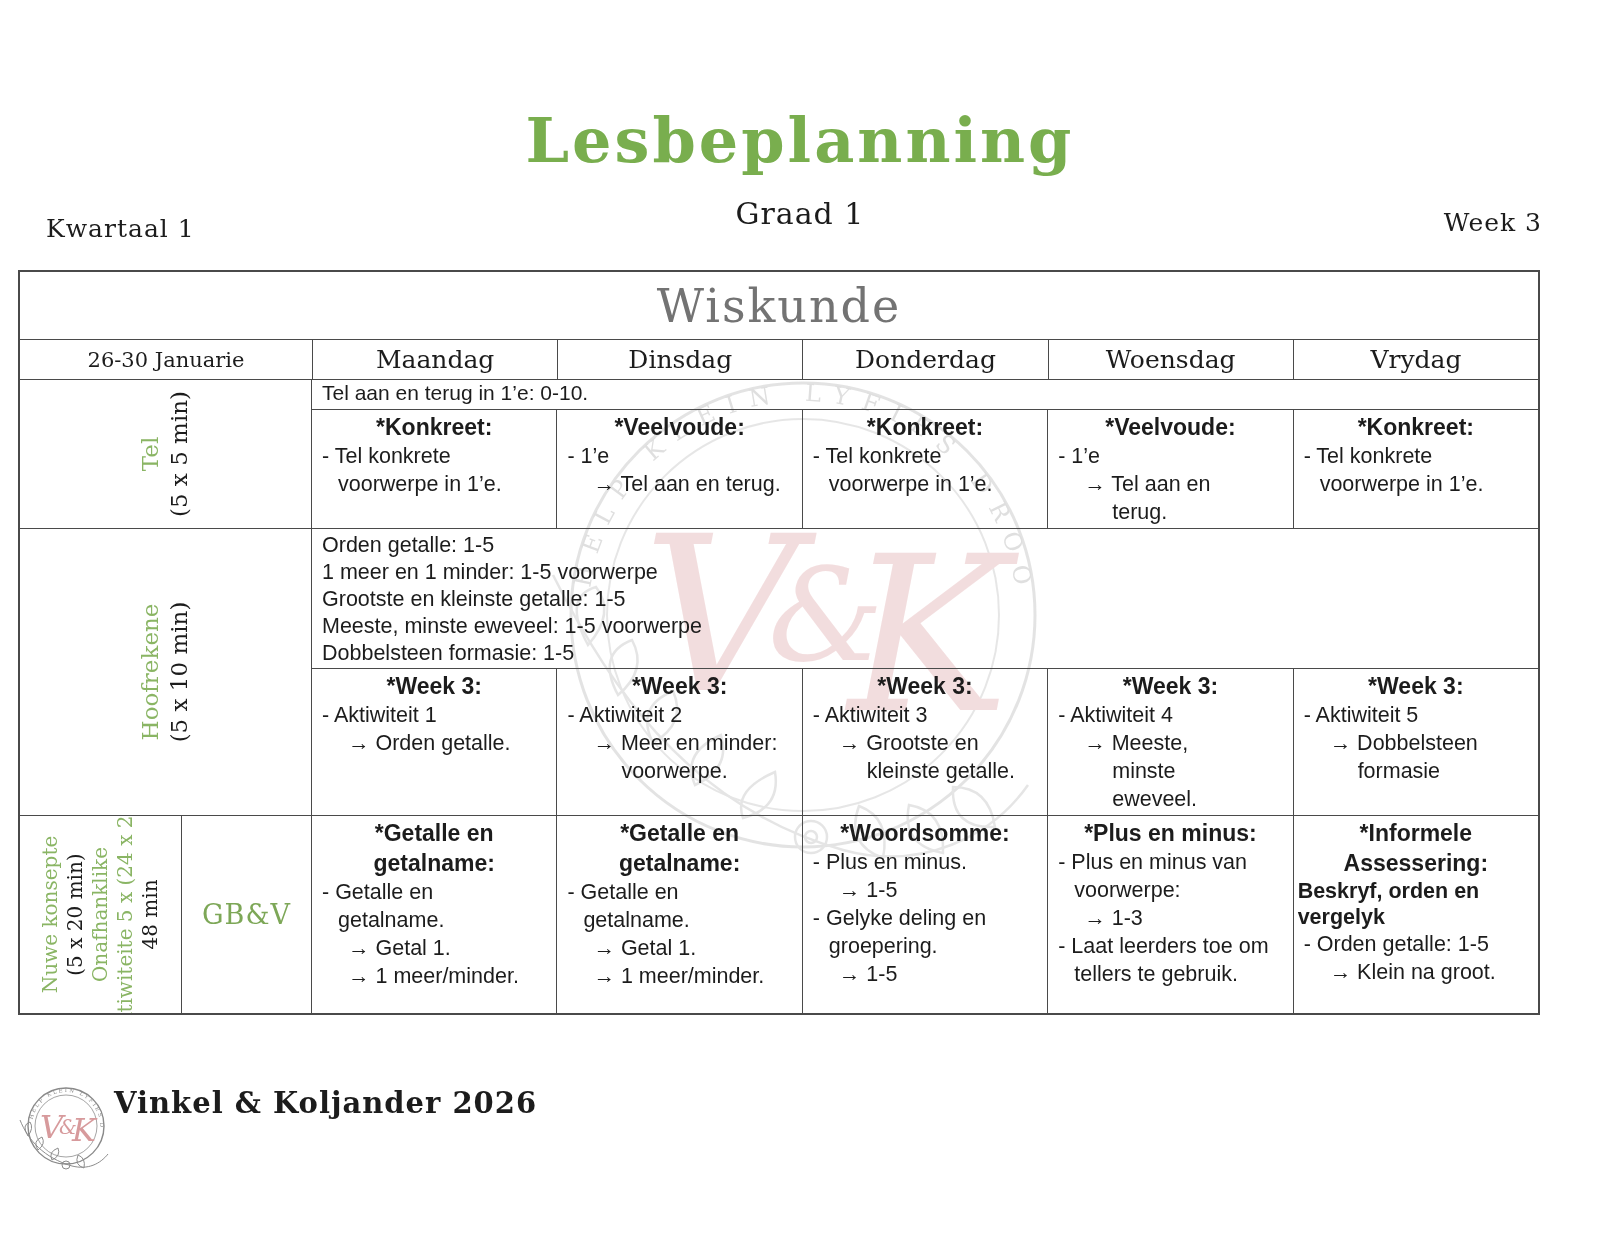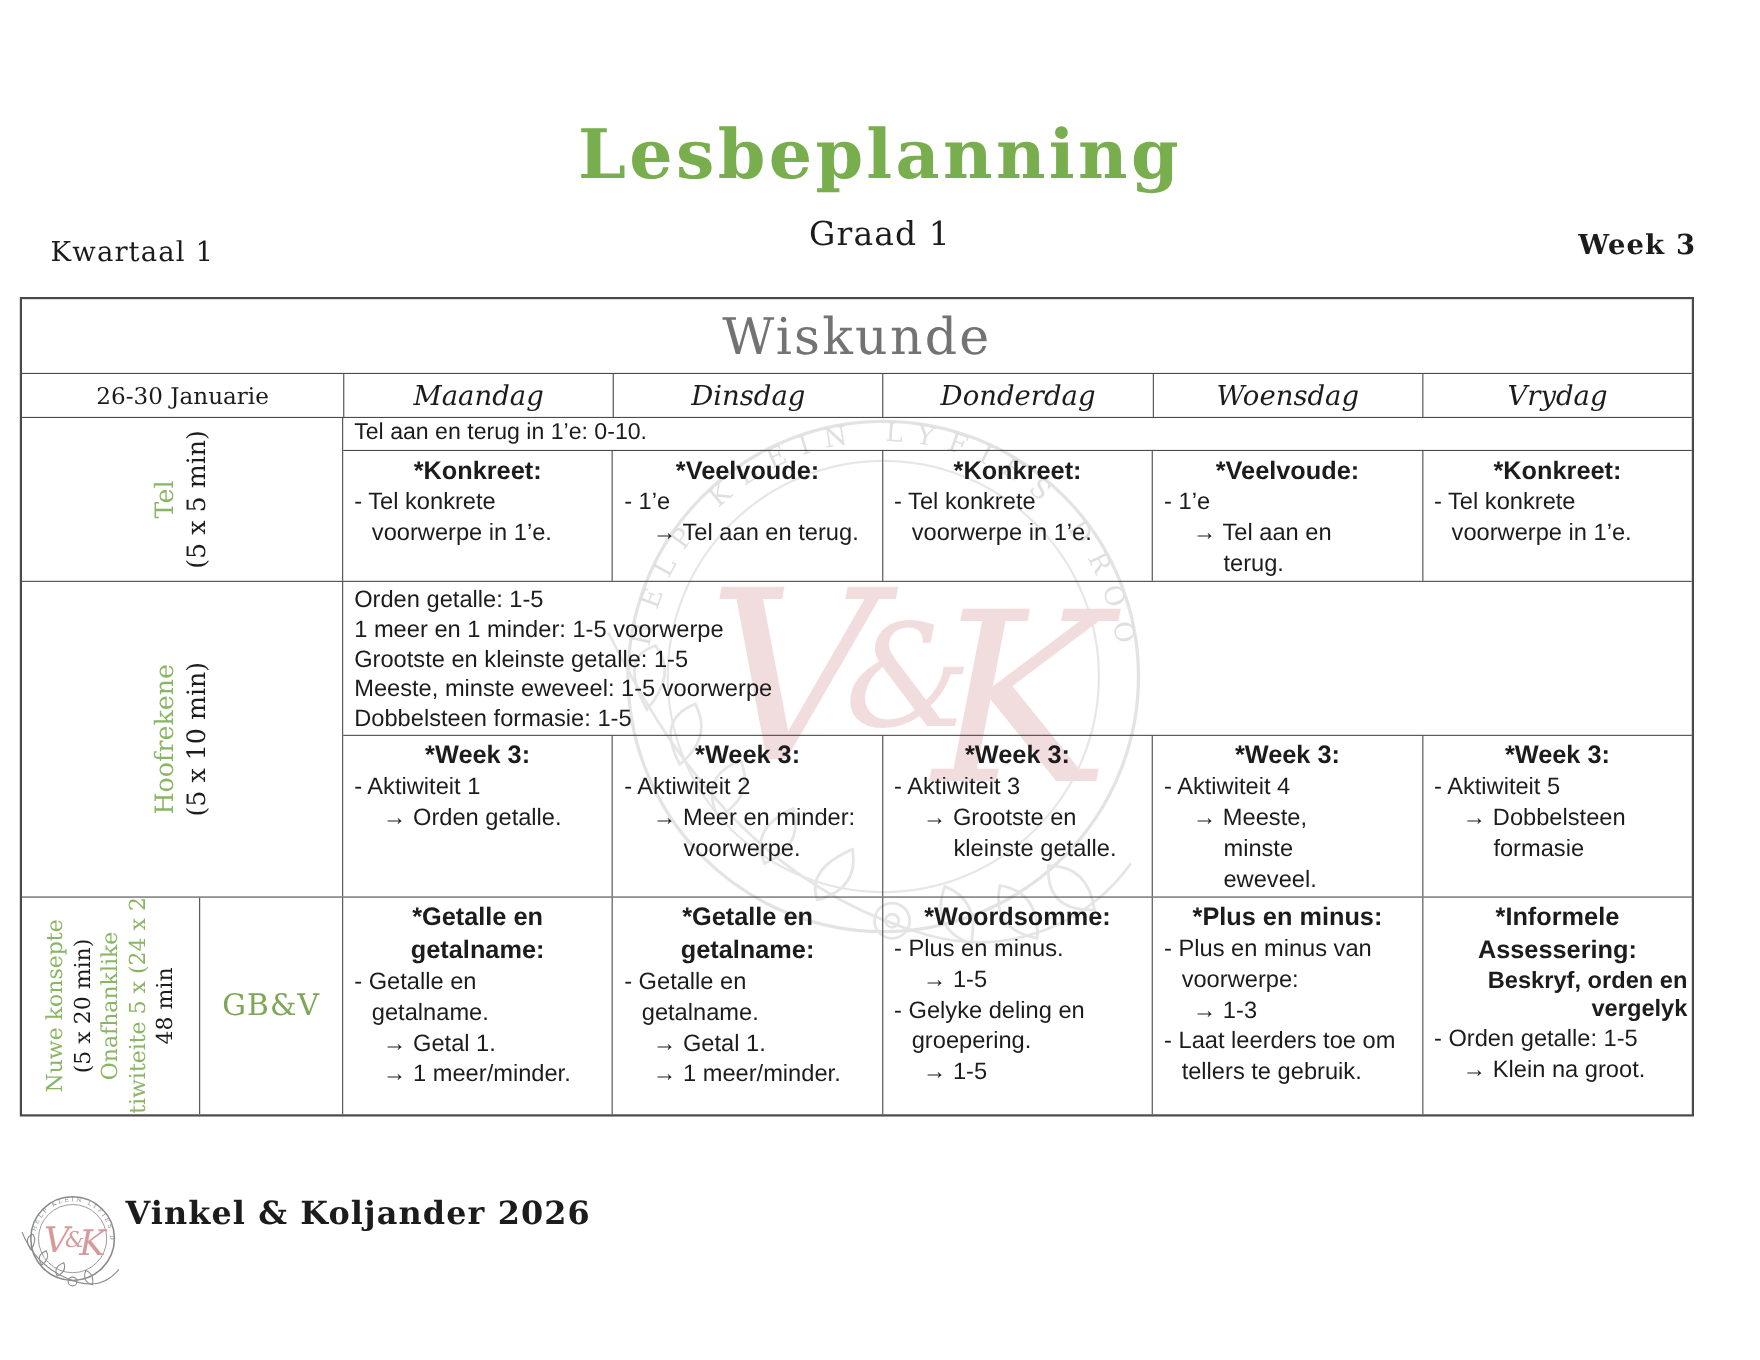--- a/index.html
+++ b/index.html
@@ -13,7 +13,7 @@
   .subtitle{position:absolute;left:0;top:196px;width:100%;text-align:center;
             font-size:30px;letter-spacing:1px;}
   .kwartaal{position:absolute;left:46px;top:214px;font-size:25px;letter-spacing:1px;}
-  .week{position:absolute;right:58px;top:208px;font-size:25px;letter-spacing:1px;font-weight:bold;}
+  .week{position:absolute;right:58px;top:208px;font-size:25px;letter-spacing:1px;}
 
   
   .wm{position:absolute;left:548px;top:360px;width:510px;height:510px;pointer-events:none;}

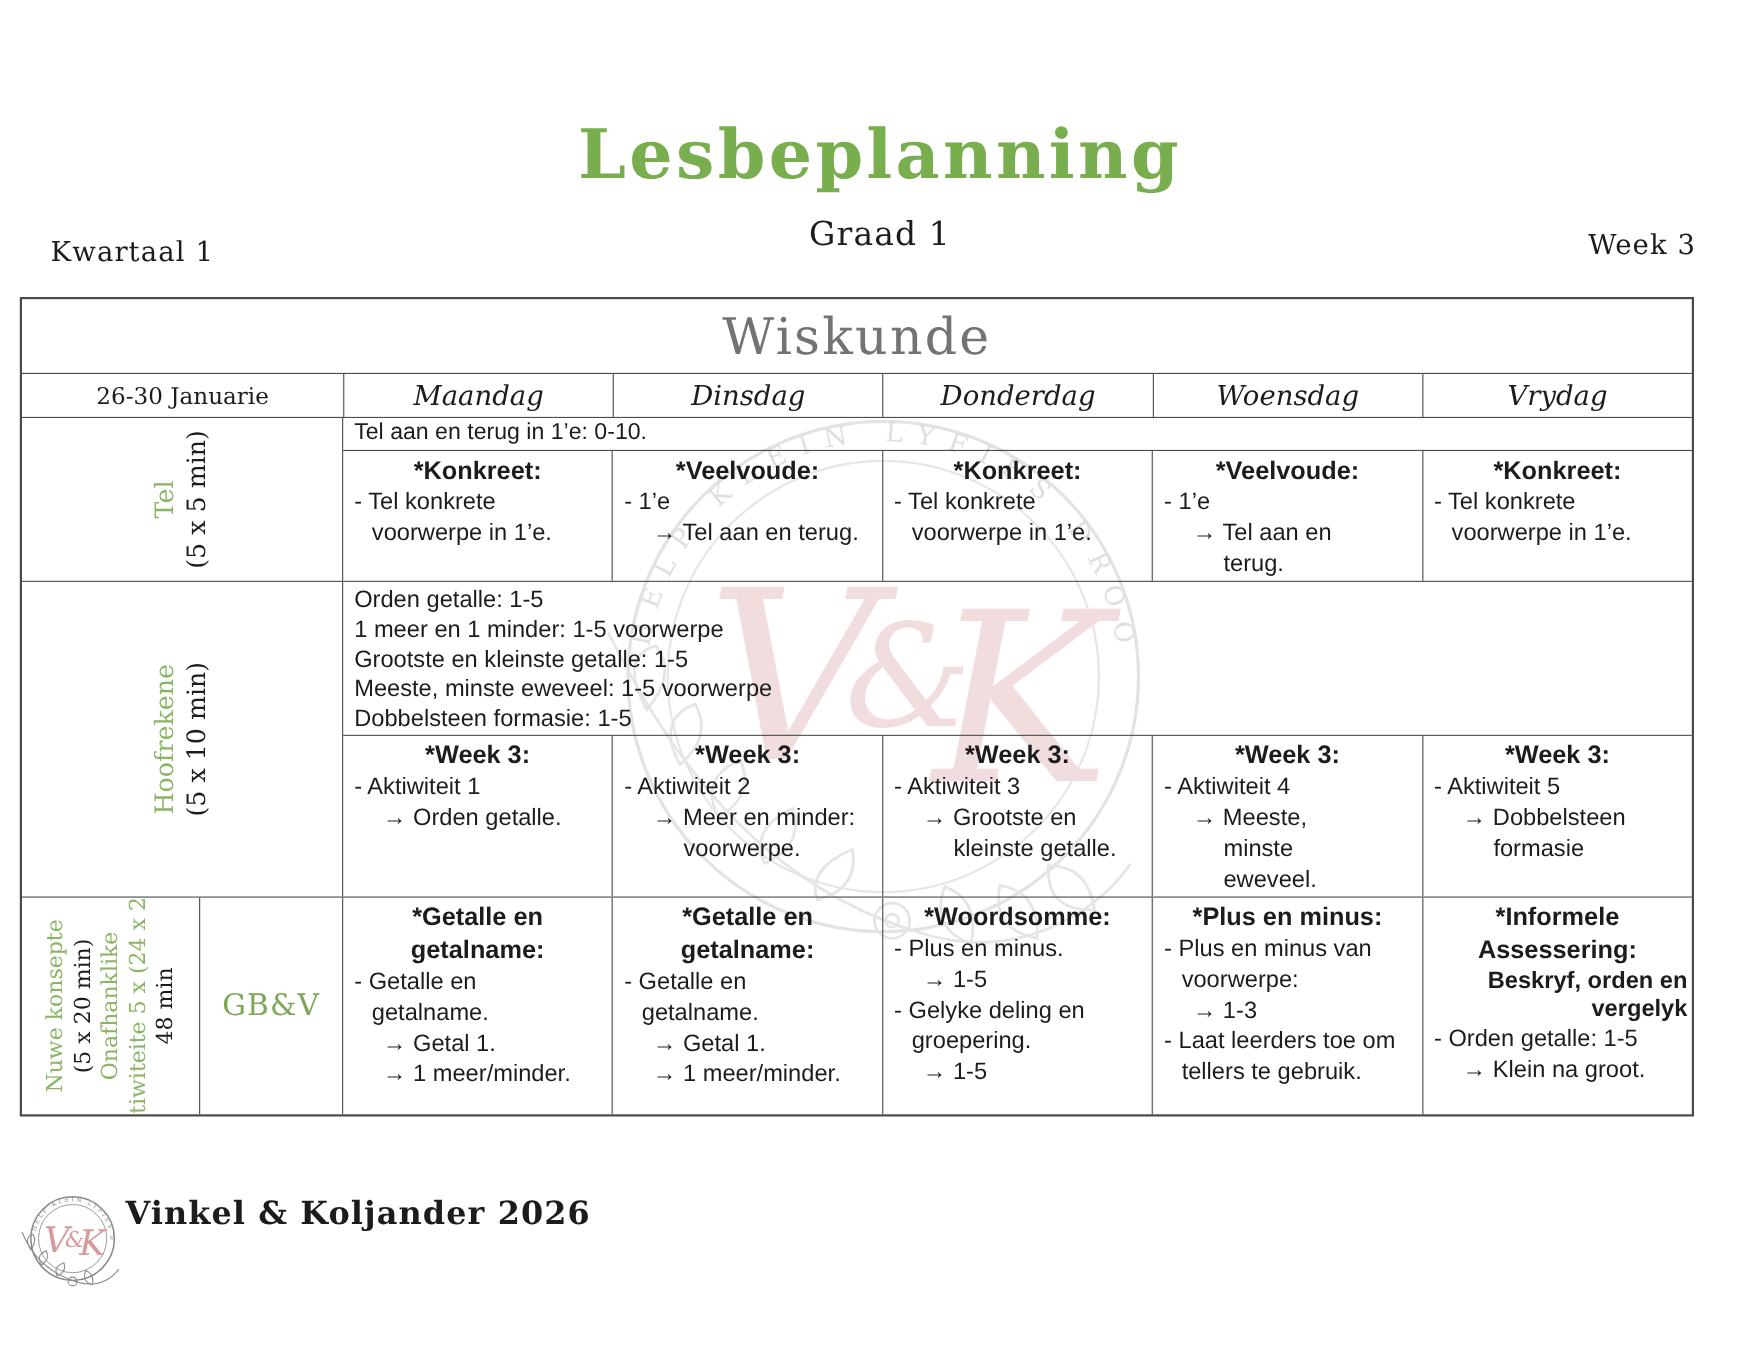--- a/index.html
+++ b/index.html
@@ -25,7 +25,7 @@
              font-size:46px;color:#737373;letter-spacing:2px;}
   .r-days{height:40px;display:flex;border-top:1.5px solid #4a4a4a;box-sizing:border-box;}
   .r-days > div{display:flex;align-items:center;justify-content:center;font-size:25px;box-sizing:border-box;}
-  .r-days > div + div{border-left:1.5px solid #4a4a4a;font-style:italic;}
+  .r-days > div + div{border-left:1.5px solid #4a4a4a;}
   .c-date{width:292px;font-size:21px !important;}
   .c-day{flex:1;}
 

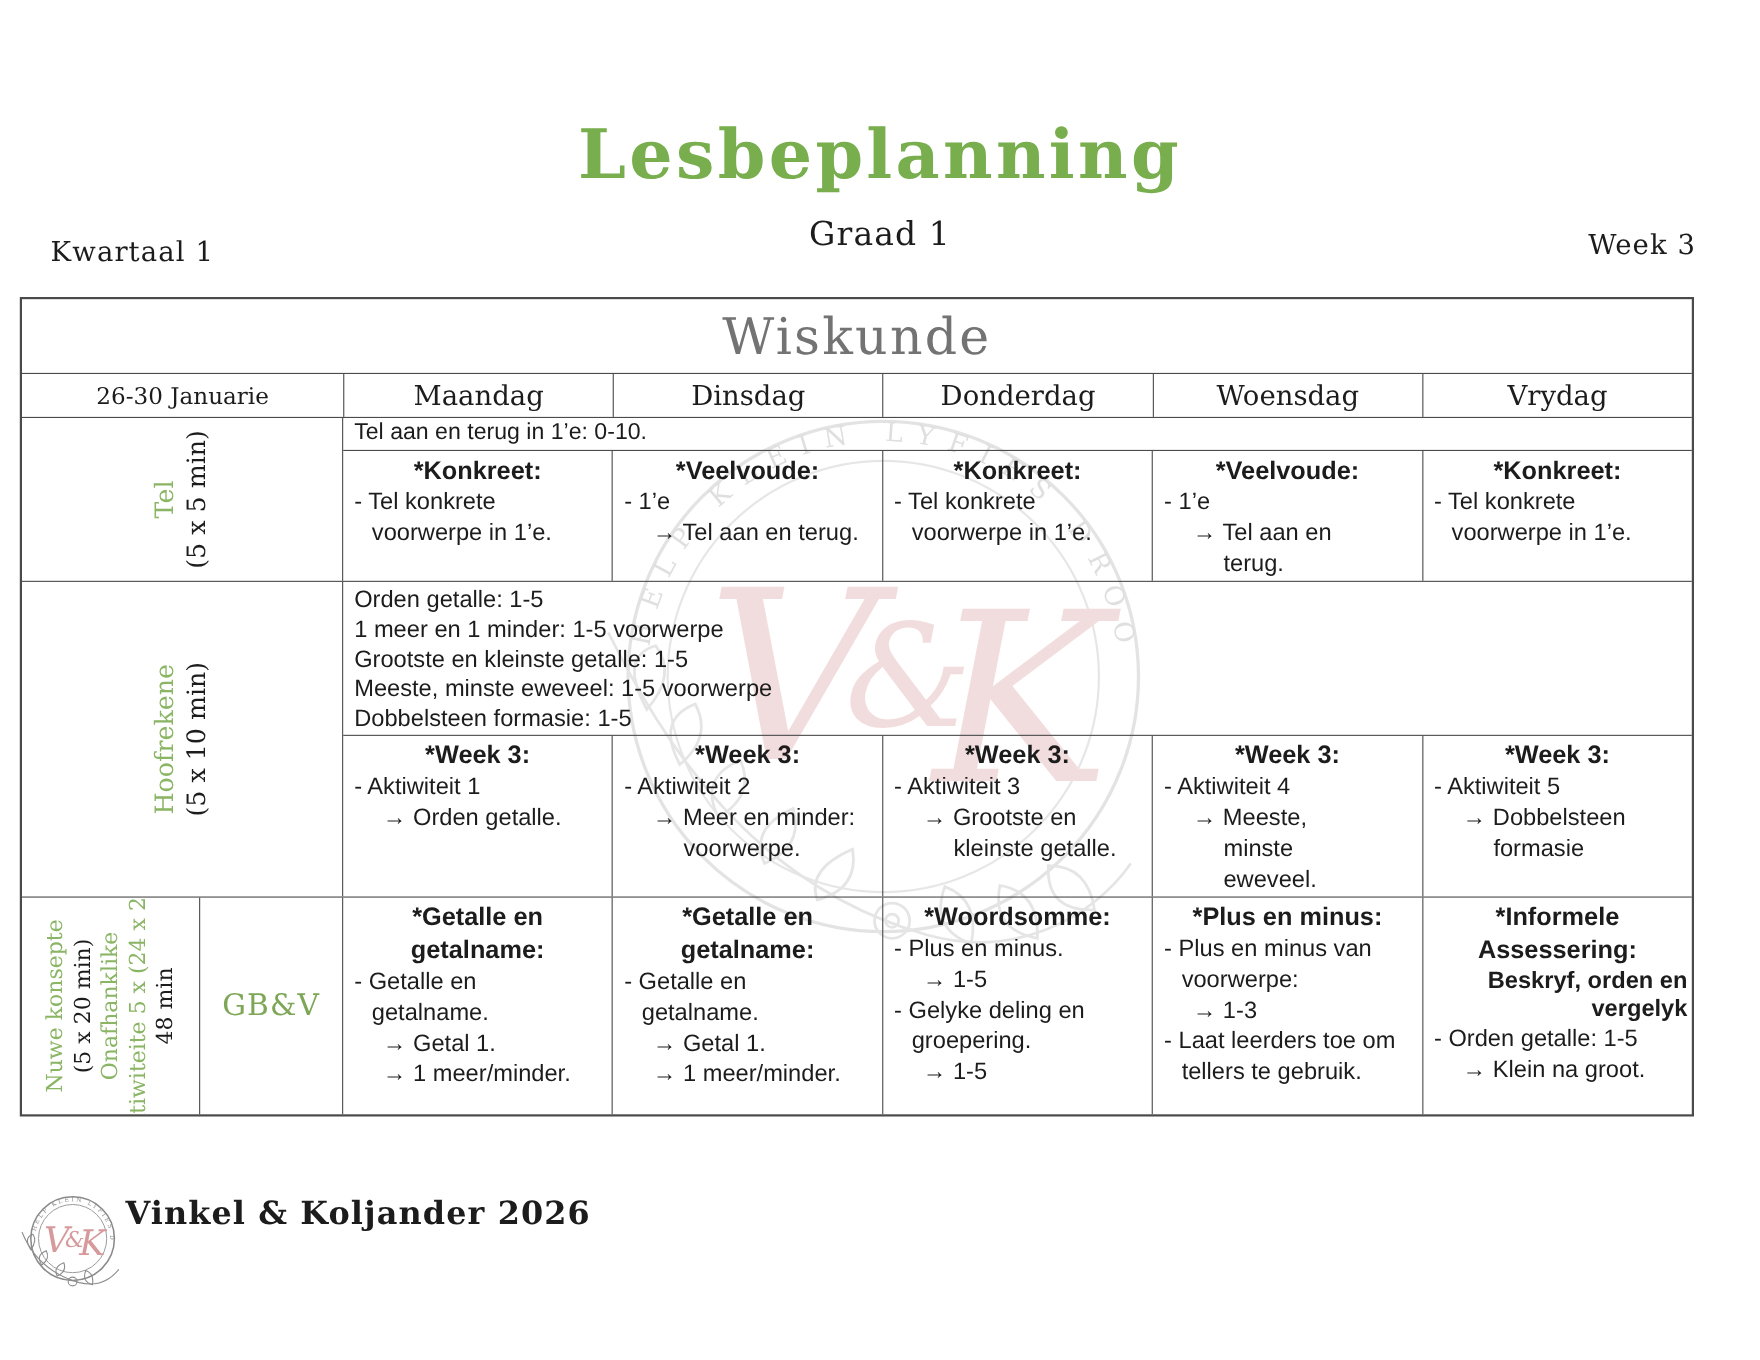--- a/index.html
+++ b/index.html
@@ -49,7 +49,7 @@
   .five > div + div{border-left:1.5px solid #4a4a4a;}
 
   .ct{font-weight:bold;font-size:23px;text-align:center;line-height:30px;}
-  .sub{font-weight:bold;font-size:21.5px;text-align:right;line-height:26px;}
+  .sub{font-weight:bold;font-size:21.5px;text-align:left;line-height:26px;}
   .ln,.cont,.arr,.arr2{font-size:21.5px;line-height:28px;}
   .ln{padding-left:6px;}
   .cont{padding-left:22px;}

